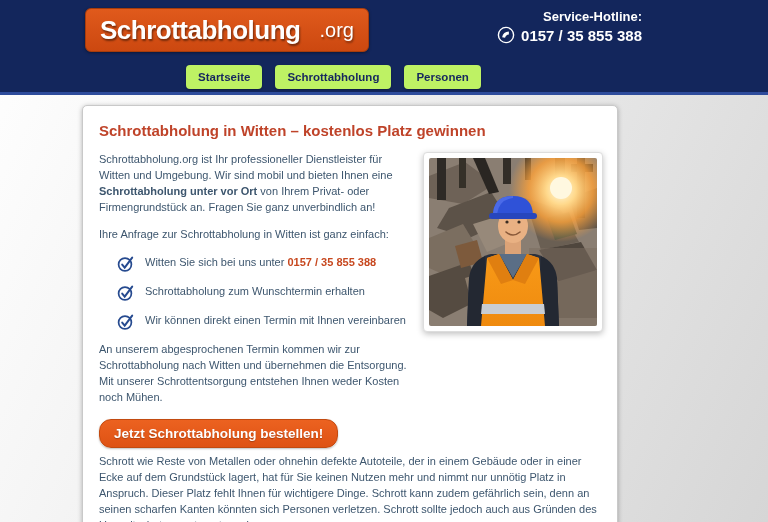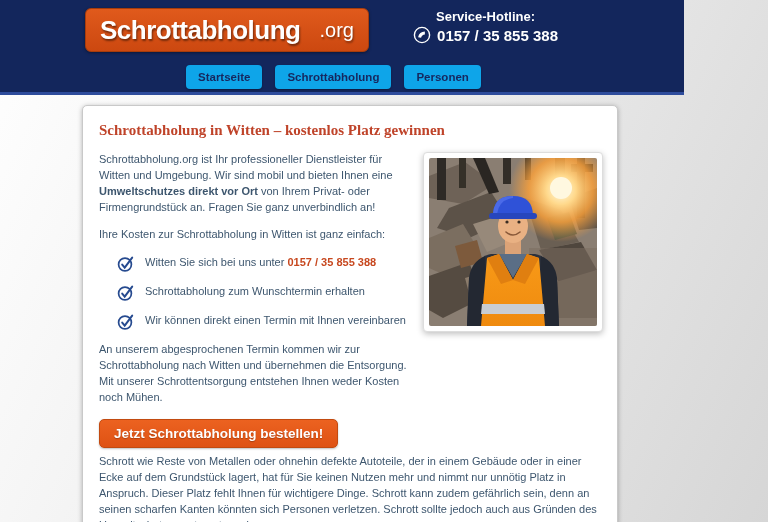--- a/index.html
+++ b/index.html
@@ -13,7 +13,7 @@
 
   
   .topbar {
-    position:absolute; top:0; left:0; width:684px; height:95px;
+    position:absolute; top:0; left:0; width:768px; height:95px;
     background:#13265c; border-bottom:3px solid #2e4c9c;
   }
   .logo-box {

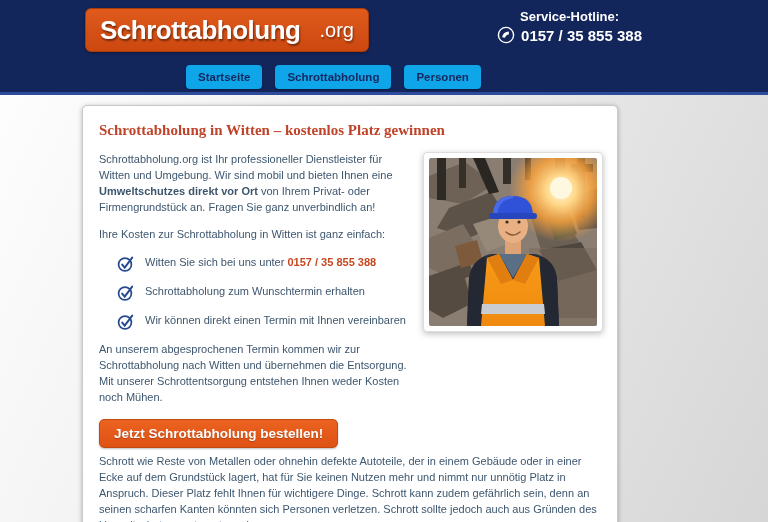--- a/index.html
+++ b/index.html
@@ -34,7 +34,7 @@
   .hotline {
     position:absolute; right:126px; top:9px; text-align:right; color:#fff;
   }
-  .hotline-label { font-size:13px; font-weight:600; display:block; margin-bottom:2px;text-align:center; }
+  .hotline-label { font-size:13px; font-weight:600; display:block; margin-bottom:2px; }
   .hotline-number {
     display:flex; align-items:center; gap:6px; justify-content:flex-end;
     font-size:15px; font-weight:700;

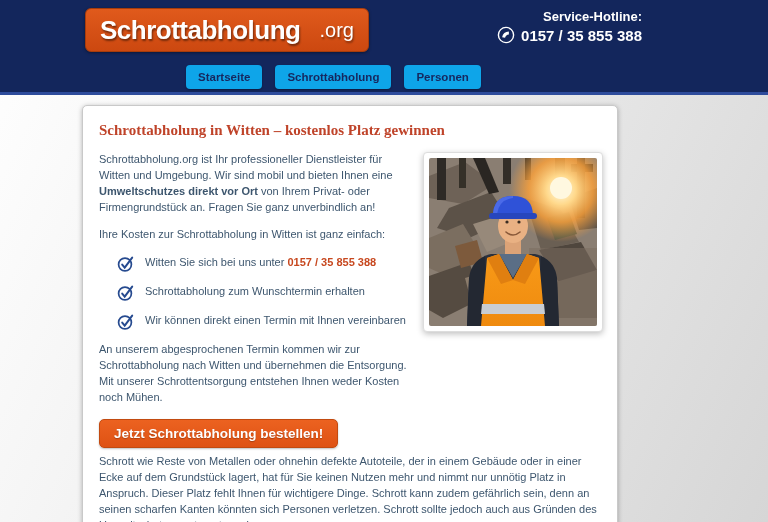--- a/index.html
+++ b/index.html
@@ -45,7 +45,7 @@
     position:absolute; left:186px; top:65px; display:flex; gap:13px;
   }
   .nav-btn {
-    background:#0ea5e9; color:#16275e; border:none; border-radius:4px;
+    background:#bef264; color:#16275e; border:none; border-radius:4px;
     font-family:inherit; font-size:11.5px; font-weight:600;
     padding:6px 12px; cursor:pointer; box-shadow:0 1px 2px rgba(0,0,0,.3);
   }

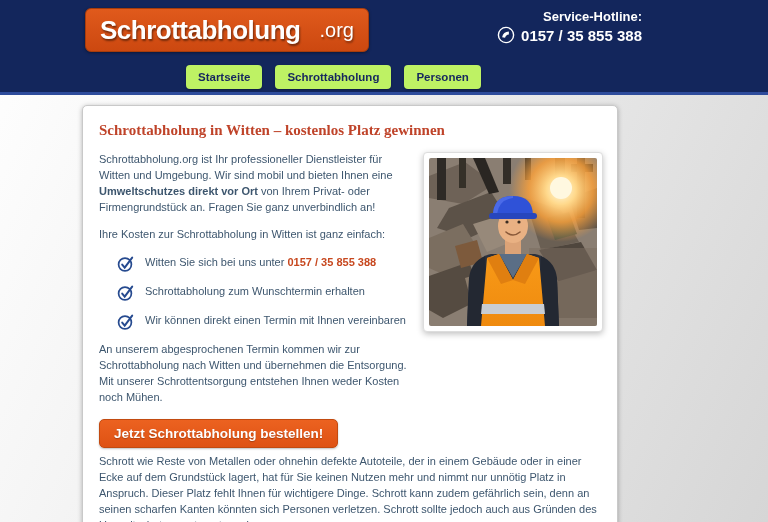--- a/index.html
+++ b/index.html
@@ -58,7 +58,7 @@
     padding:14px 16px;
   }
   .page-title {
-    color:#bf4329; font-size:15px; font-weight:700; margin:2px 0 13px;font-family:Liberation Serif, serif;
+    color:#bf4329; font-size:15px; font-weight:700; margin:2px 0 13px;
   }
   .content-row { display:flex; gap:16px; align-items:flex-start; }
   .text-col { width:308px; flex:none; }

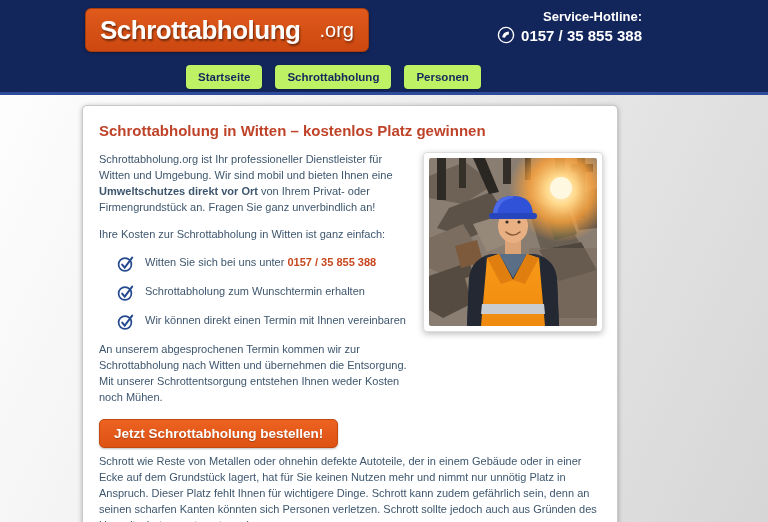--- a/index.html
+++ b/index.html
@@ -133,7 +133,7 @@
 
       <div class="text-col">
 
-        <p><span>Schrottabholung.org ist Ihr professioneller Dienstleister für Witten und Umgebung. Wir sind mobil und bieten Ihnen eine </span><span class="bold">Umweltschutzes direkt vor Ort</span><span> von Ihrem Privat- oder Firmengrundstück an. Fragen Sie ganz unverbindlich an!</span></p>
+        <p><span>Schrottabholung.org ist Ihr professioneller Dienstleister für Witten und Umgebung. Wir sind mobil und bieten Ihnen eine </span><span class="bold">Schrottabholung unter vor Ort</span><span> von Ihrem Privat- oder Firmengrundstück an. Fragen Sie ganz unverbindlich an!</span></p>
 
         <p>Ihre Kosten zur Schrottabholung in Witten ist ganz einfach:</p>
 

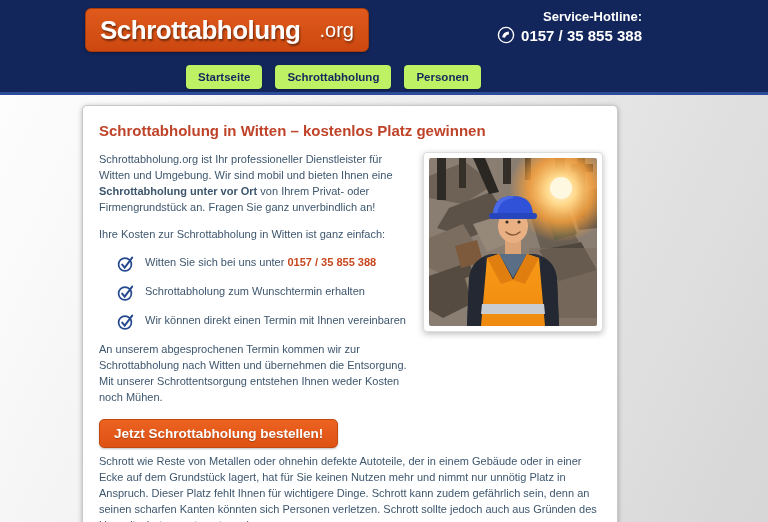--- a/index.html
+++ b/index.html
@@ -135,7 +135,7 @@
 
         <p><span>Schrottabholung.org ist Ihr professioneller Dienstleister für Witten und Umgebung. Wir sind mobil und bieten Ihnen eine </span><span class="bold">Schrottabholung unter vor Ort</span><span> von Ihrem Privat- oder Firmengrundstück an. Fragen Sie ganz unverbindlich an!</span></p>
 
-        <p>Ihre Kosten zur Schrottabholung in Witten ist ganz einfach:</p>
+        <p>Ihre Anfrage zur Schrottabholung in Witten ist ganz einfach:</p>
 
         <ul class="checklist">
           <li>

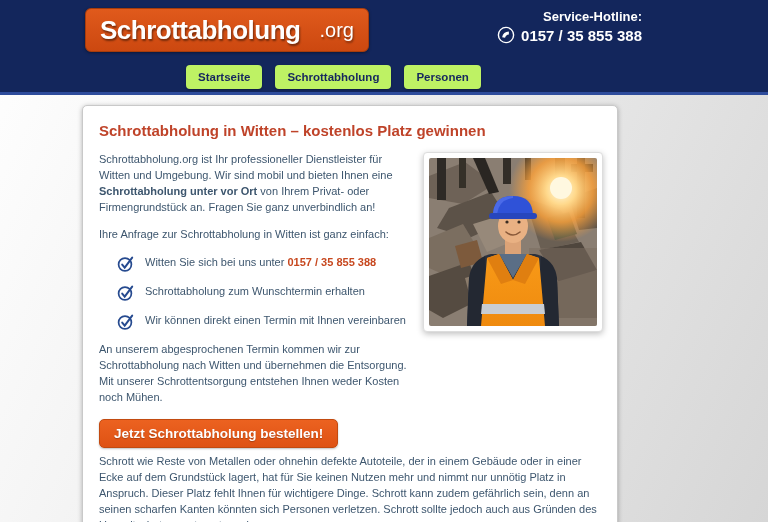--- a/index.html
+++ b/index.html
@@ -76,7 +76,7 @@
     display:inline-block; margin-top:3px;
     background:linear-gradient(180deg,#ec6220,#de5214);
     color:#fff; font-family:inherit; font-weight:700; font-size:13.5px;
-    padding:6px 14px; border:1px solid #c24a10; border-radius:5px;
+    padding:6px 14px; border:1px solid #c24a10; border-radius:12px;
     cursor:pointer; box-shadow:0 1px 2px rgba(0,0,0,.25);
     text-shadow:0 1px 1px rgba(0,0,0,.25);
     text-align:center;

